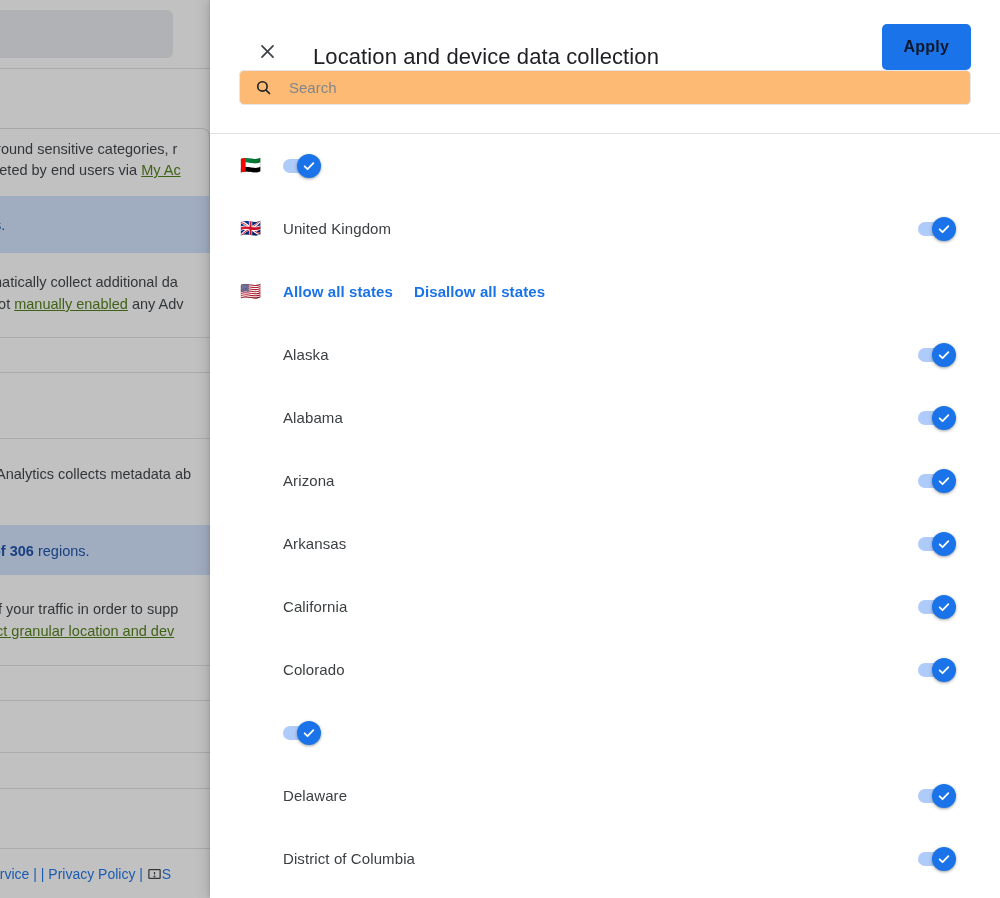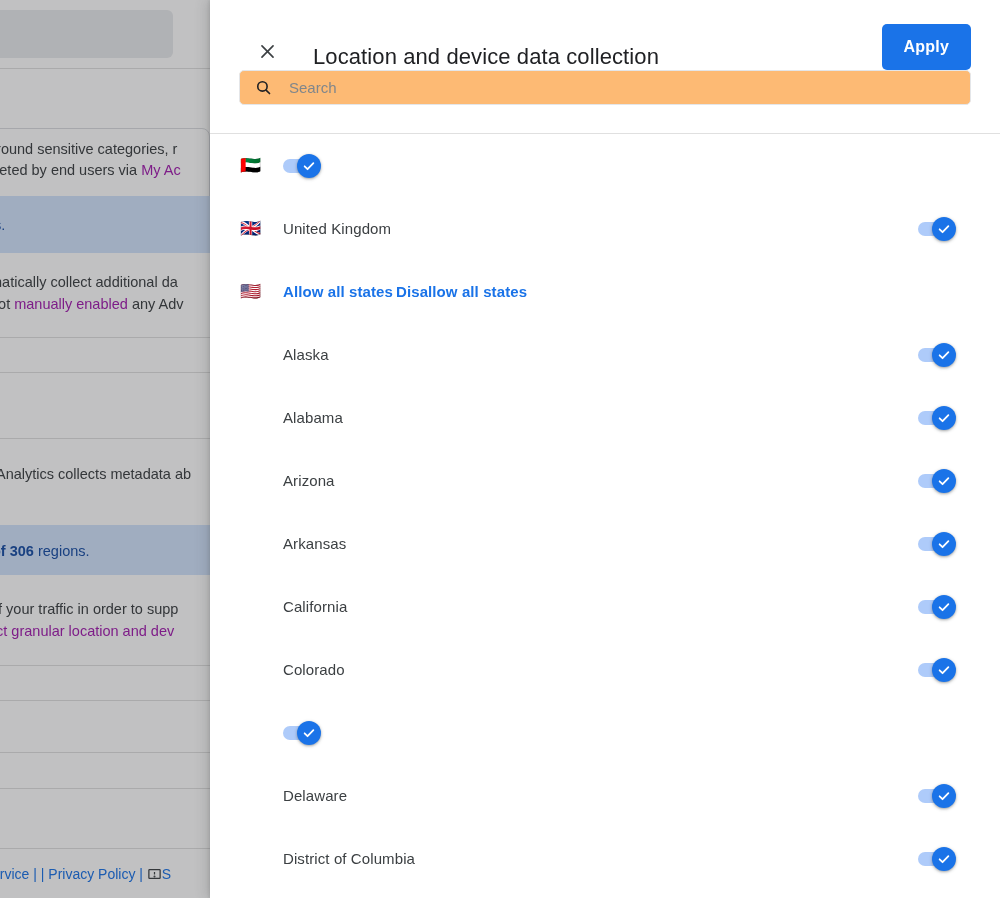--- a/index.html
+++ b/index.html
@@ -136,7 +136,7 @@
     height: 46px;
     padding: 0 22px;
     background: #1a73e8;
-    color: #ffffff;
+    color: #0f172a;
     border: none;
     border-radius: 5px;
     font-family: "Liberation Sans", sans-serif;

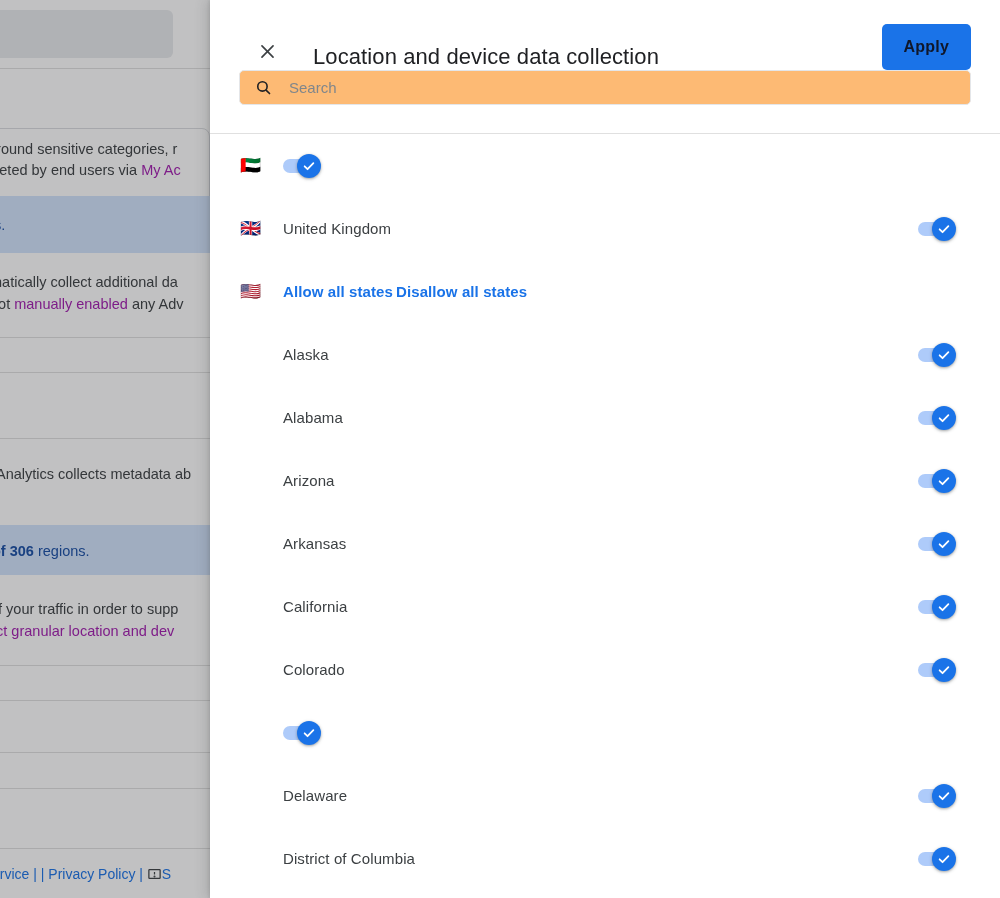--- a/index.html
+++ b/index.html
@@ -60,7 +60,8 @@
     color: #3c4043;
   }
   .bg-link {
-    color: #a21caf;
+    color: #4d7c0f;
+    text-decoration: underline;
   }
   .bg-hl {
     position: absolute;

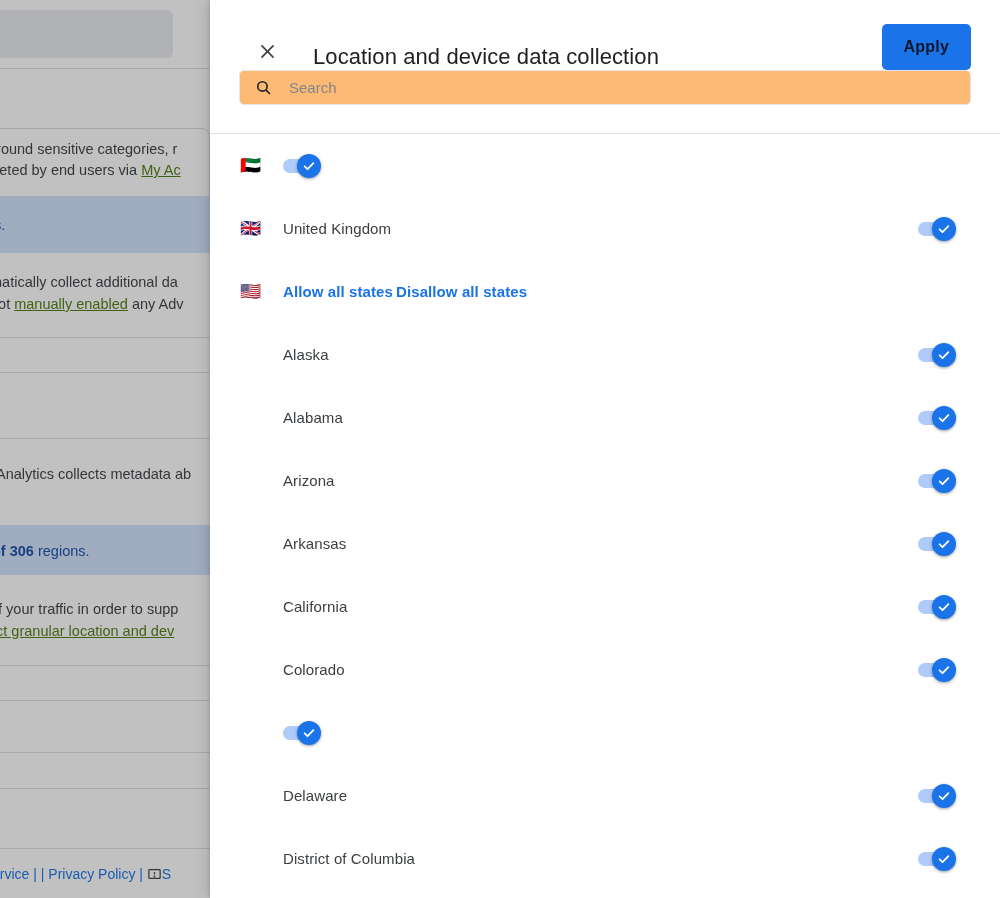--- a/index.html
+++ b/index.html
@@ -230,7 +230,7 @@
     flex: 0 0 auto;
     display: flex;
     align-items: flex-end;
-    gap: 3px;
+    gap: 21px;
     padding-right: 9px;
   }
   .text-link {

